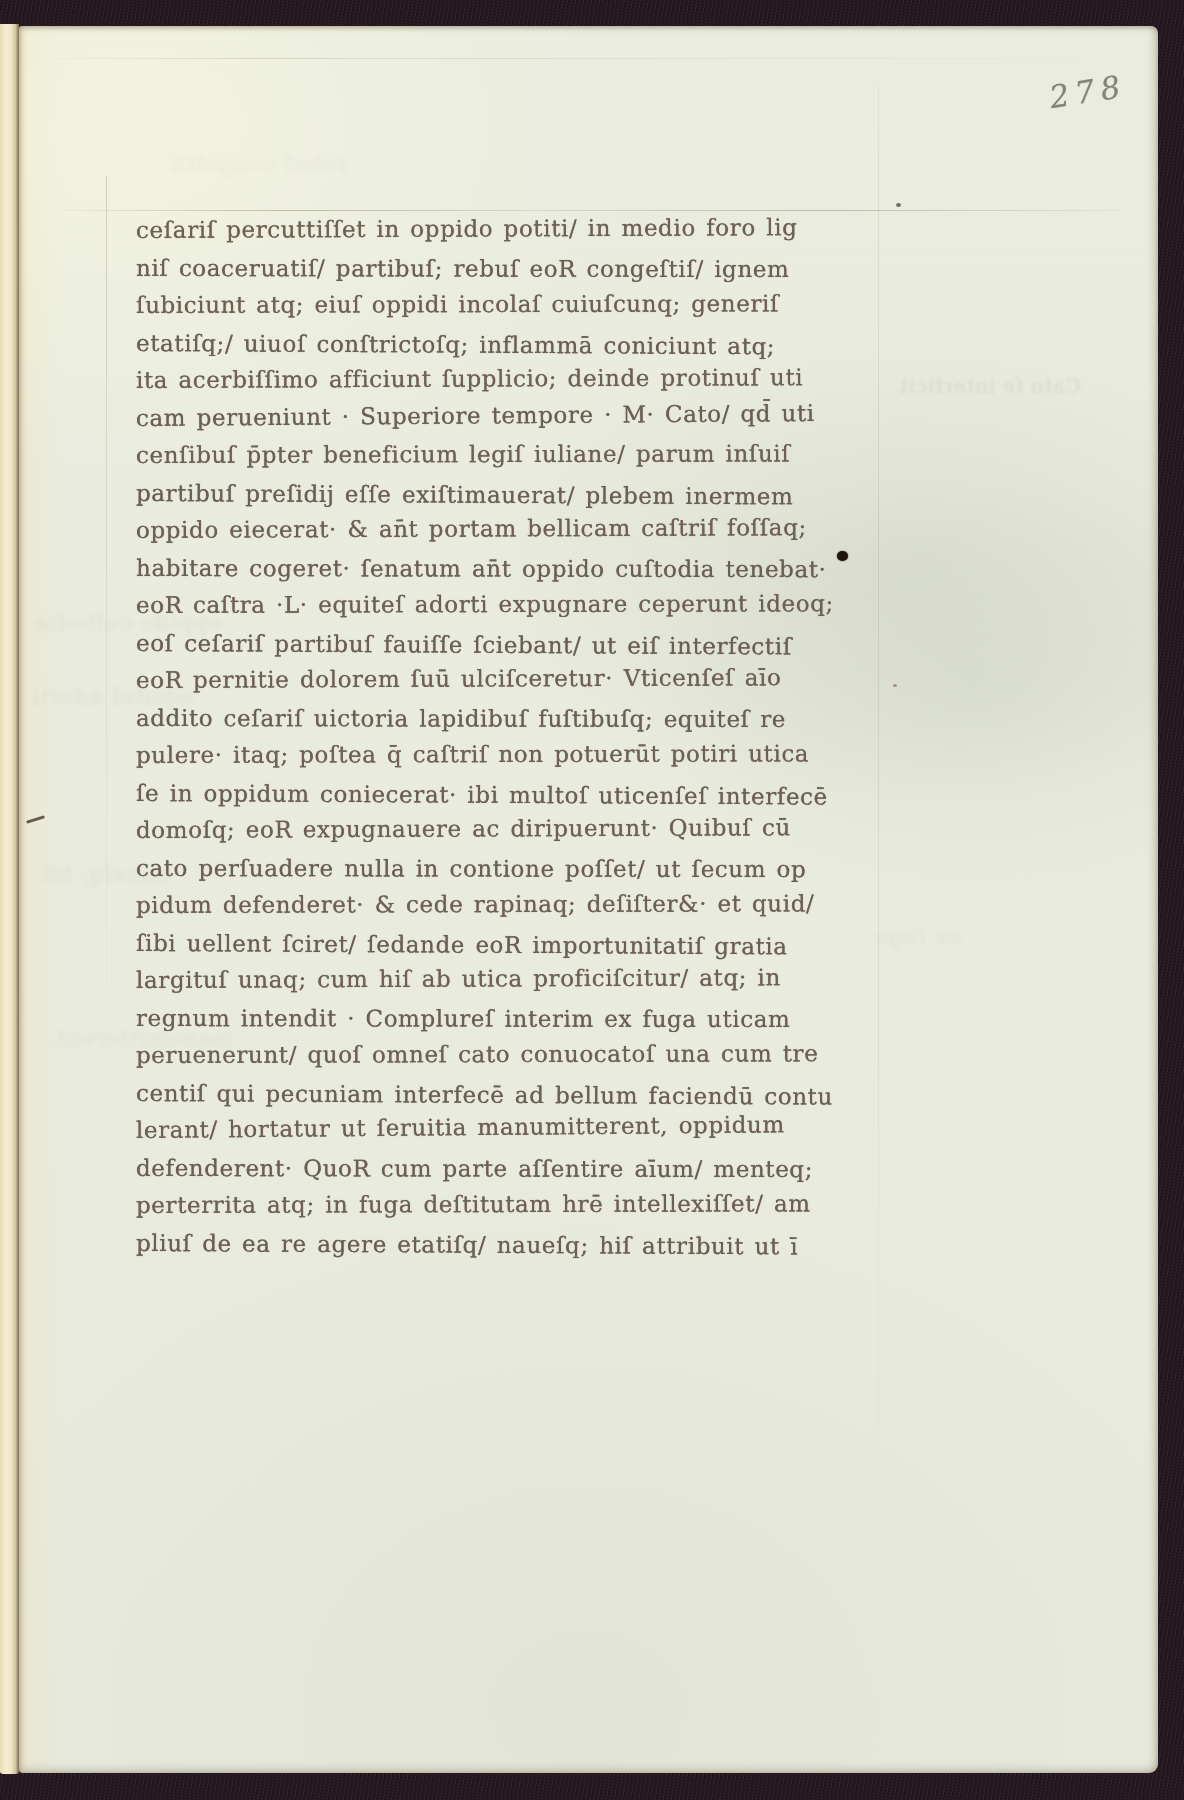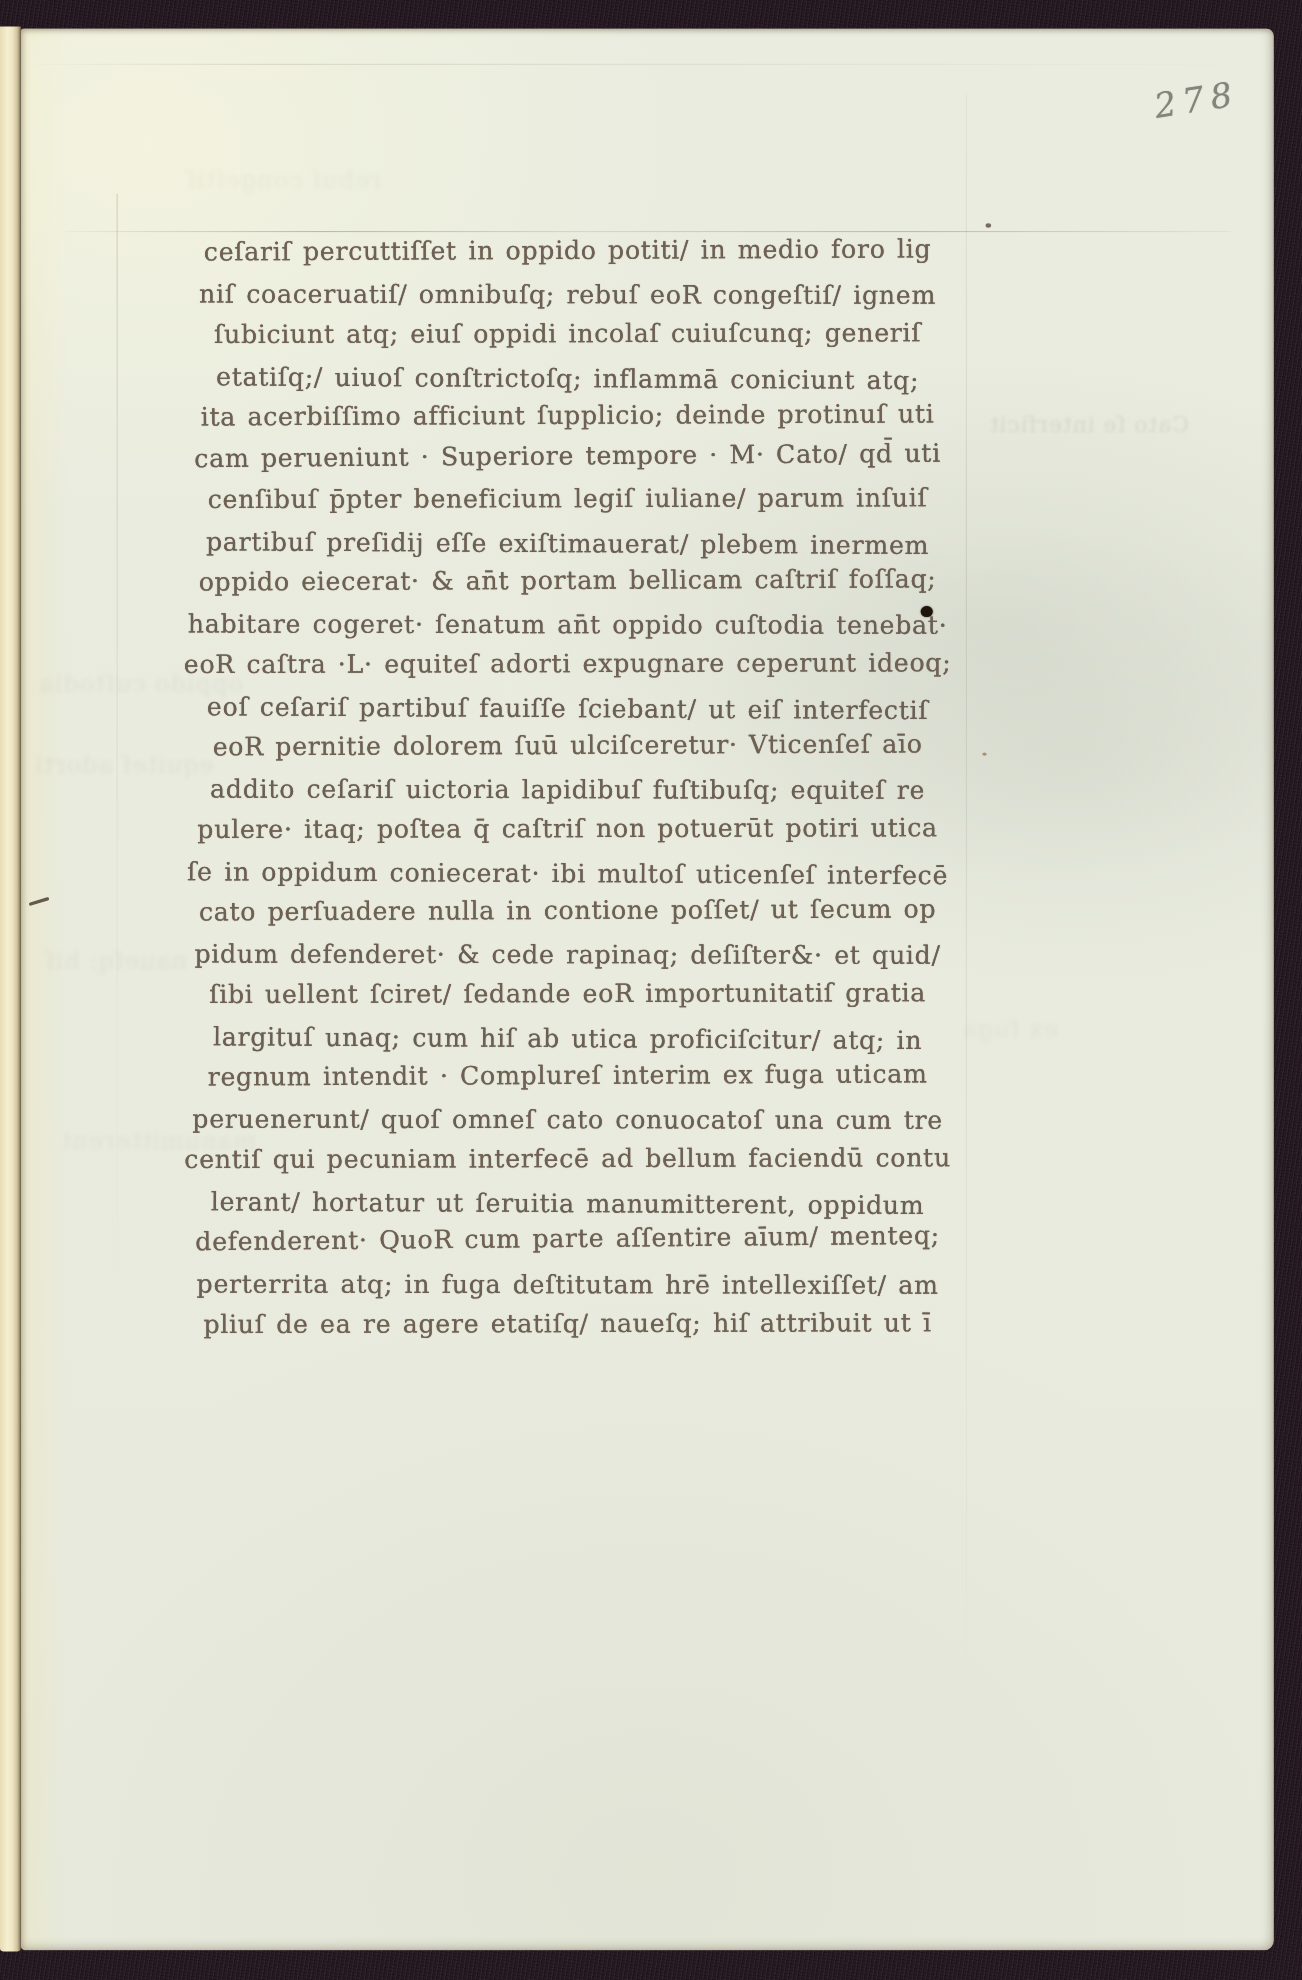--- a/index.html
+++ b/index.html
@@ -59,7 +59,7 @@
     position:absolute;left:117px;top:186px;width:760px;
     color:#6d6053;
     font-family:"DejaVu Serif", serif;
-    font-size:23px;letter-spacing:.6px;word-spacing:2.5px;text-align:center;
+    font-size:23px;letter-spacing:.6px;word-spacing:2.5px;
   }
   .line{
     height:37.5px;line-height:37.5px;white-space:nowrap;

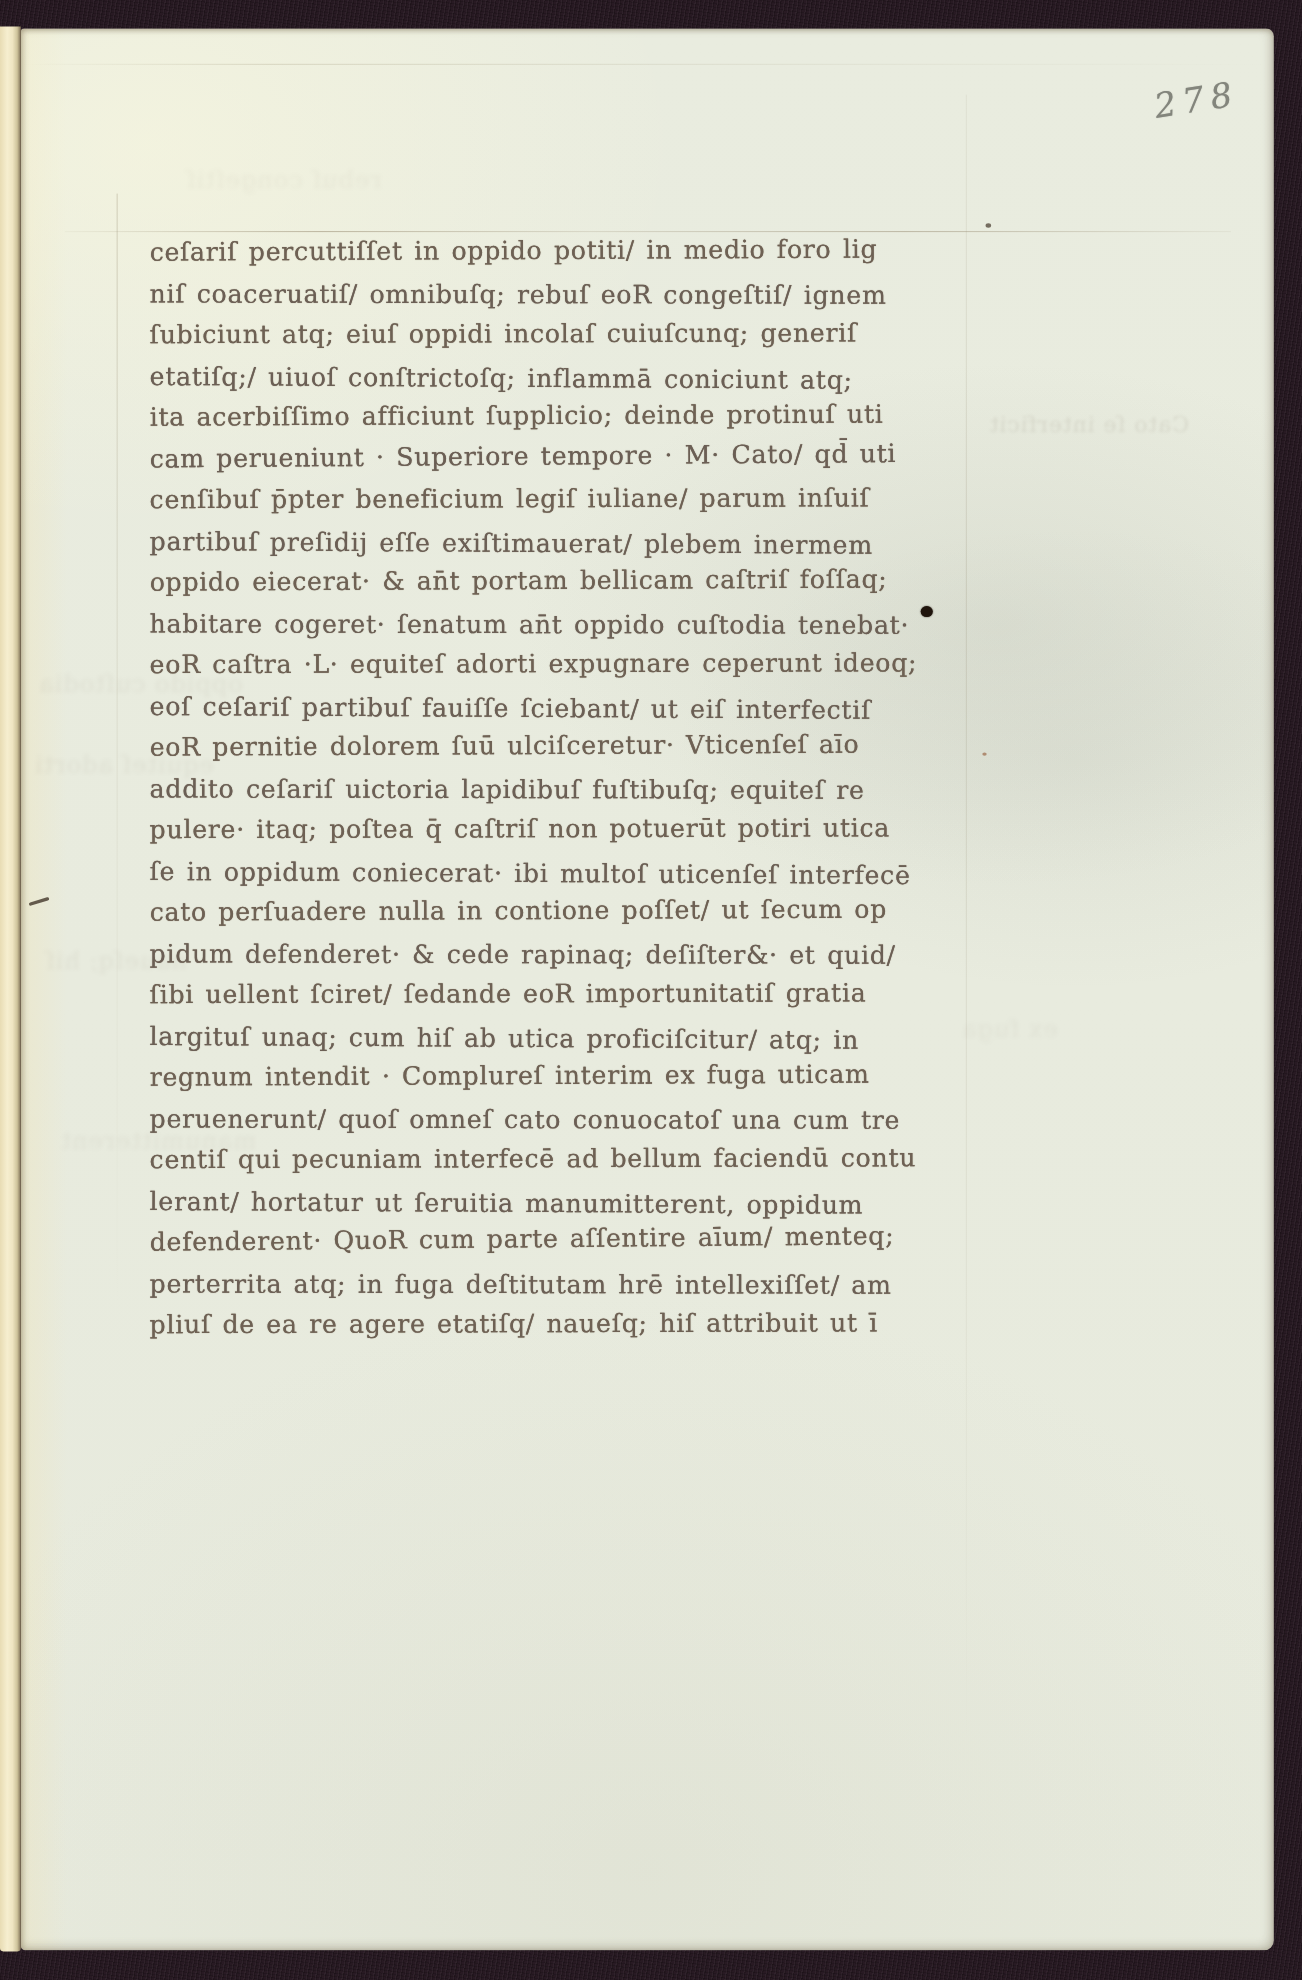--- a/index.html
+++ b/index.html
@@ -126,7 +126,7 @@
 
     <div class="textblock">
       <div class="line">ceſariſ percuttiſſet in oppido potiti/ in medio foro lig</div>
-      <div class="line">niſ coaceruatiſ/ omnibuſq; rebuſ eoR congeſtiſ/ ignem</div>
+      <div class="line">niſ coaceruatiſ/ partibuſ; rebuſ eoR congeſtiſ/ ignem</div>
       <div class="line">ſubiciunt atq; eiuſ oppidi incolaſ cuiuſcunq; generiſ</div>
       <div class="line">etatiſq;/ uiuoſ conſtrictoſq; inflammā coniciunt atq;</div>
       <div class="line">ita acerbiſſimo afficiunt ſupplicio; deinde protinuſ uti</div>

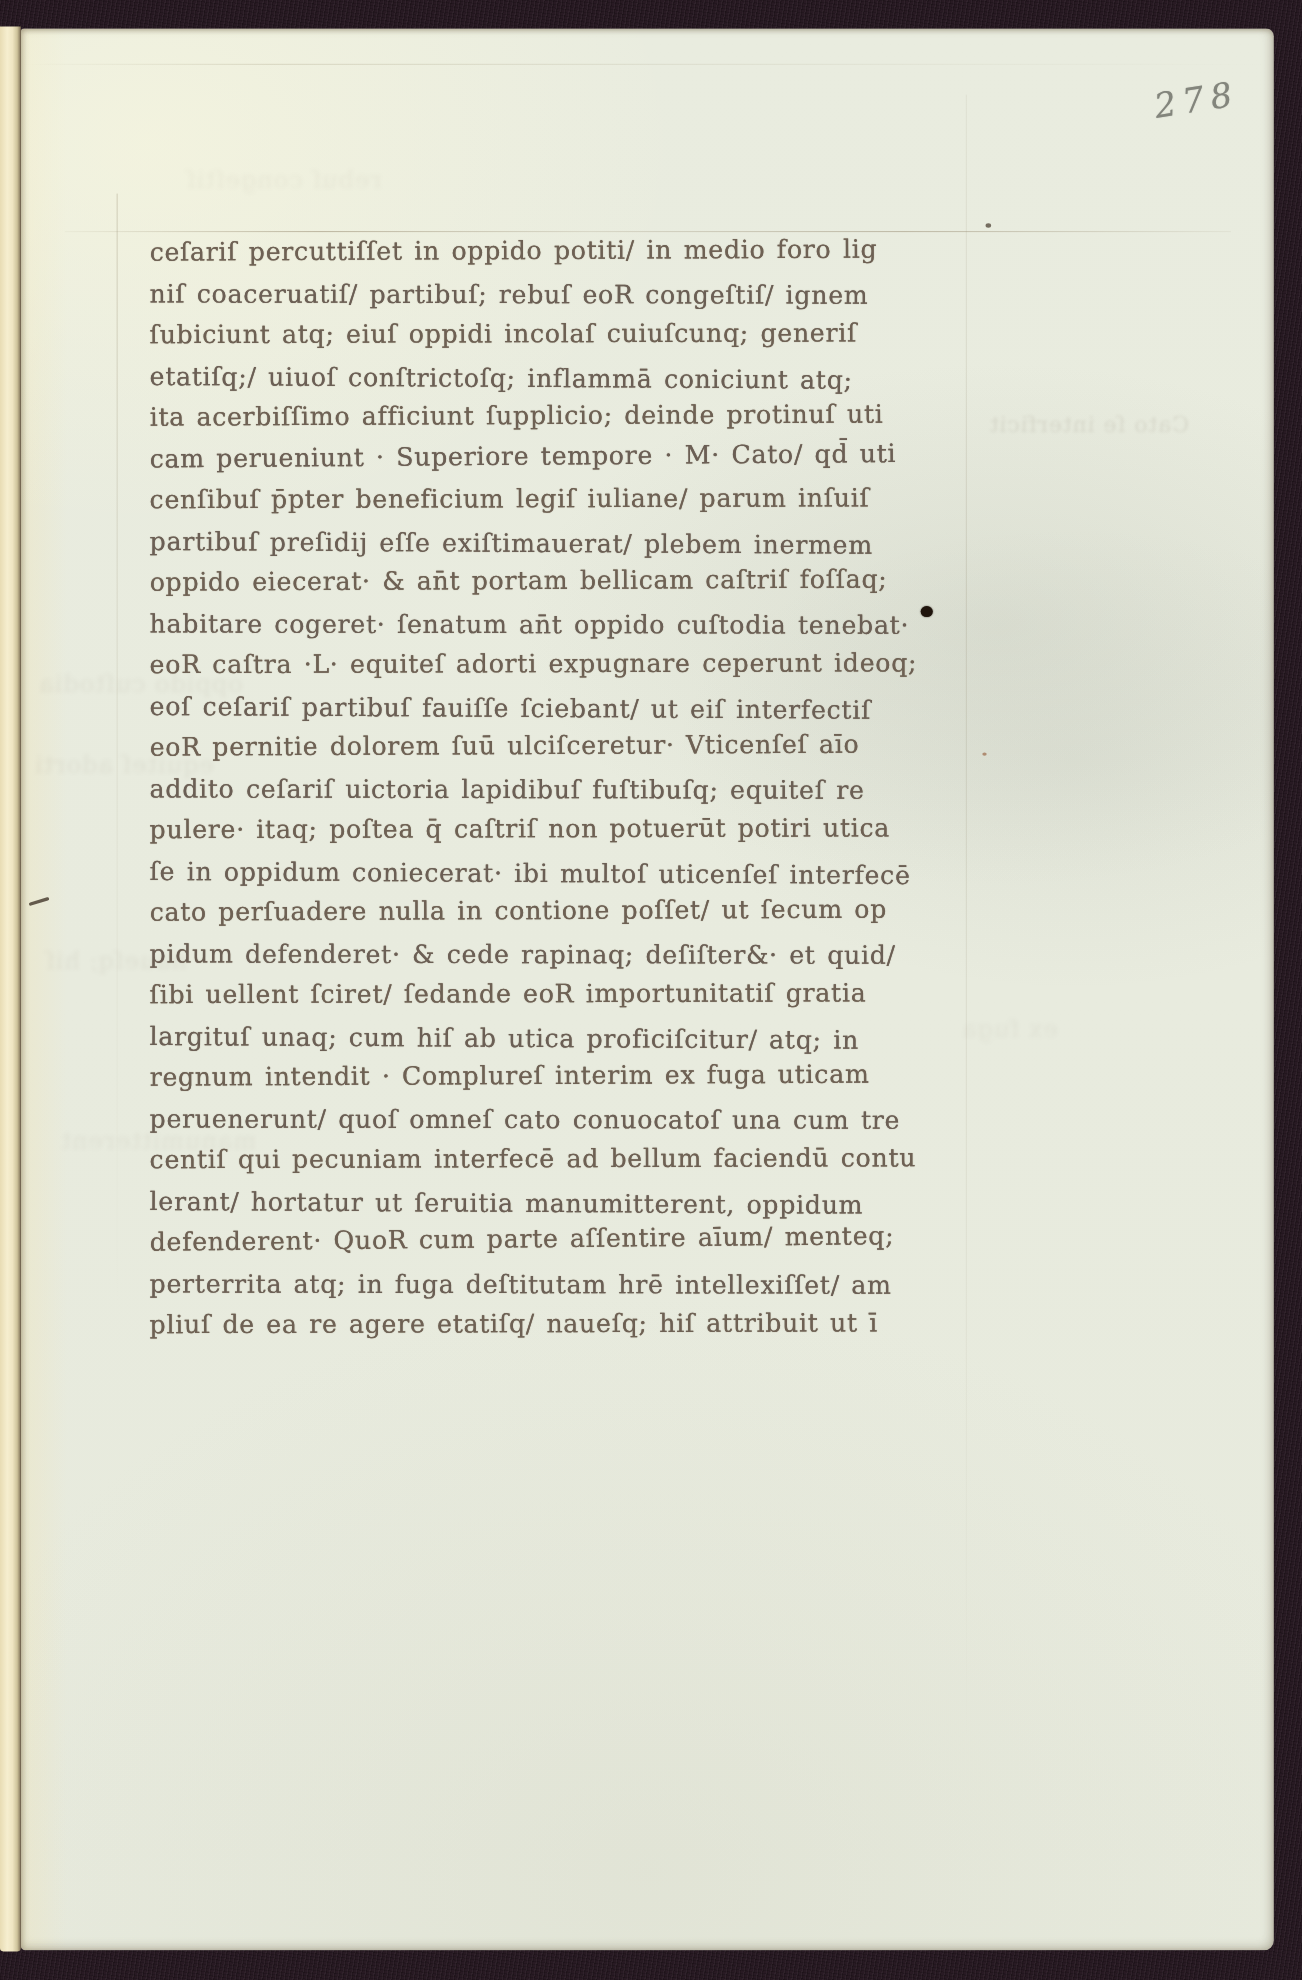--- a/index.html
+++ b/index.html
@@ -141,6 +141,7 @@
       <div class="line">addito ceſariſ uictoria lapidibuſ fuſtibuſq; equiteſ re</div>
       <div class="line">pulere· itaq; poſtea q̄ caſtriſ non potuerūt potiri utica</div>
       <div class="line">ſe in oppidum coniecerat· ibi multoſ uticenſeſ interfecē</div>
+      <div class="line">domoſq; eoR expugnauere ac diripuerunt· Quibuſ cū</div>
       <div class="line">cato perſuadere nulla in contione poſſet/ ut ſecum op</div>
       <div class="line">pidum defenderet· &amp; cede rapinaq; deſiſter&amp;· et quid/</div>
       <div class="line">ſibi uellent ſciret/ ſedande eoR importunitatiſ gratia</div>

